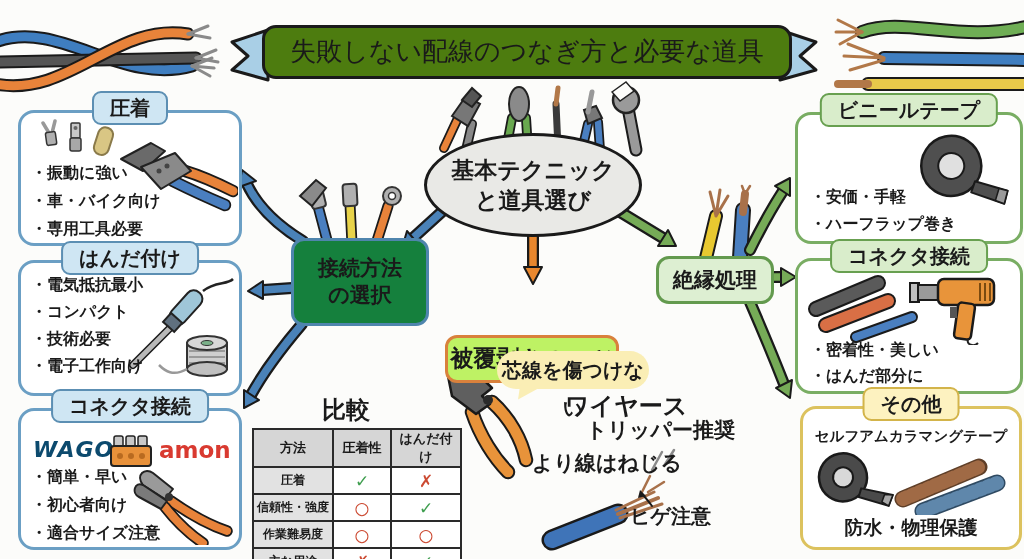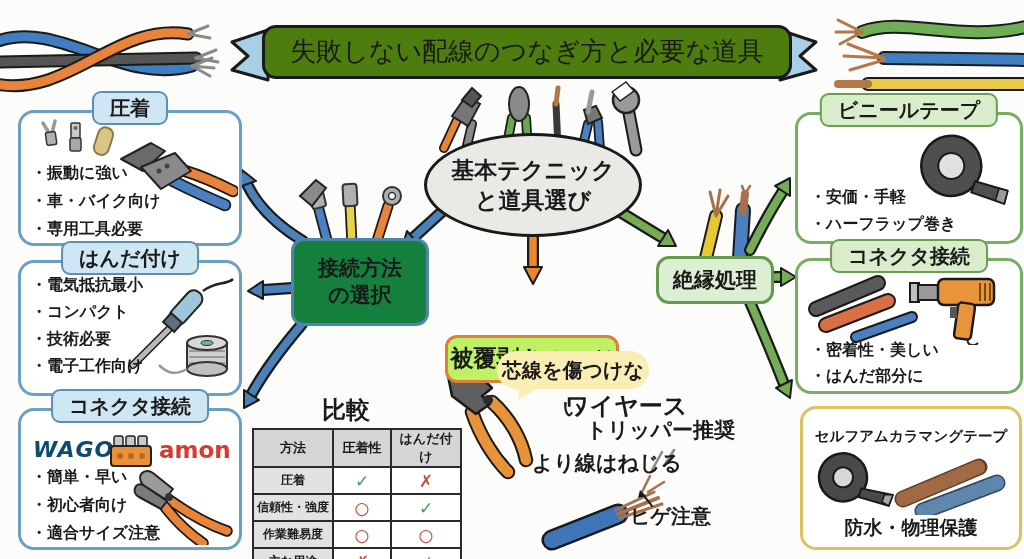--- a/index.html
+++ b/index.html
@@ -419,6 +419,9 @@
 </div>
 
 <div class="panel p-yellow" style="left:800px;top:406px;width:216px;height:138px;">
+  <div class="tab t-yellow">
+    <span>その他</span>
+  </div>
   <div class="abs" style="left:0;top:18px;width:216px;text-align:center;font-size:14.5px;font-weight:bold;white-space:nowrap;">セルフアムカラマングテープ</div>
   <svg class="ill" style="left:8px;top:38px;" width="200" height="68" viewBox="0 0 200 68">
     <g transform="rotate(-10 34 30)">

